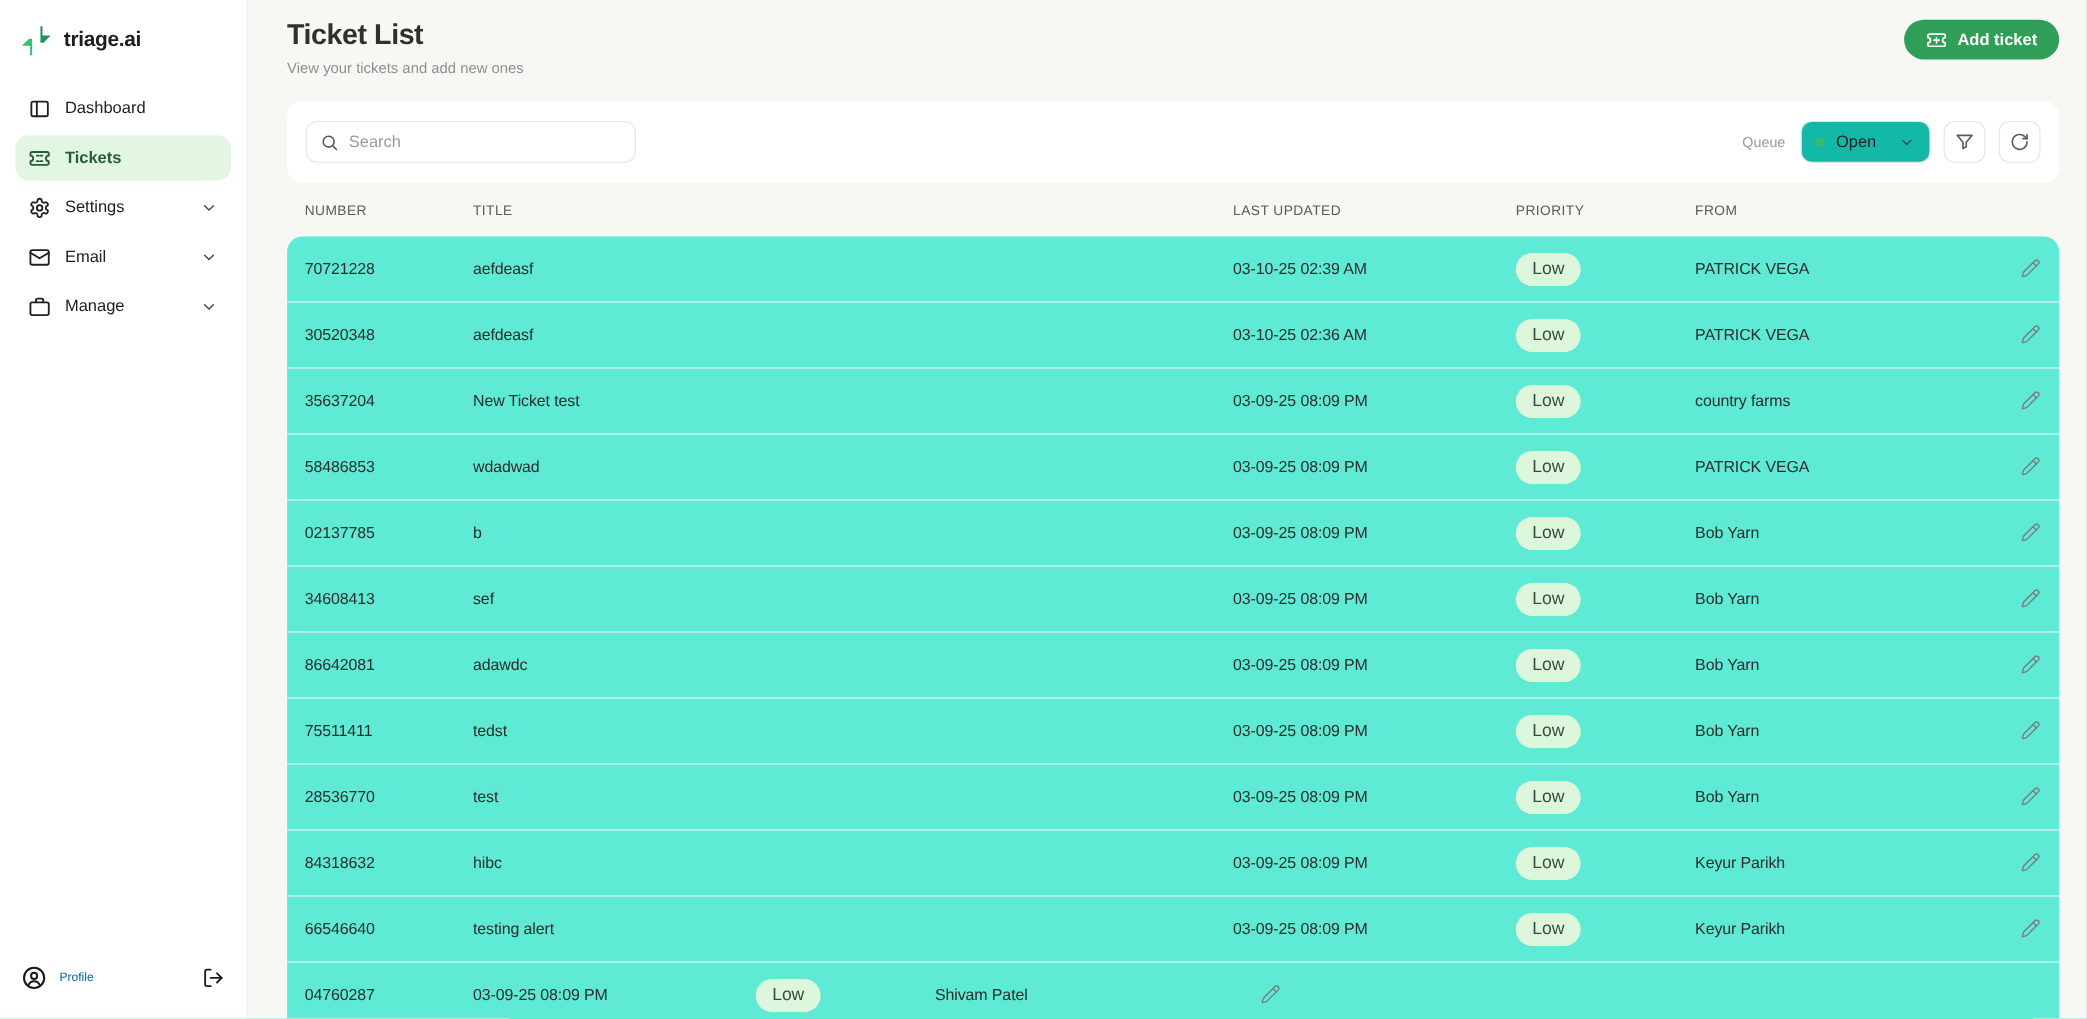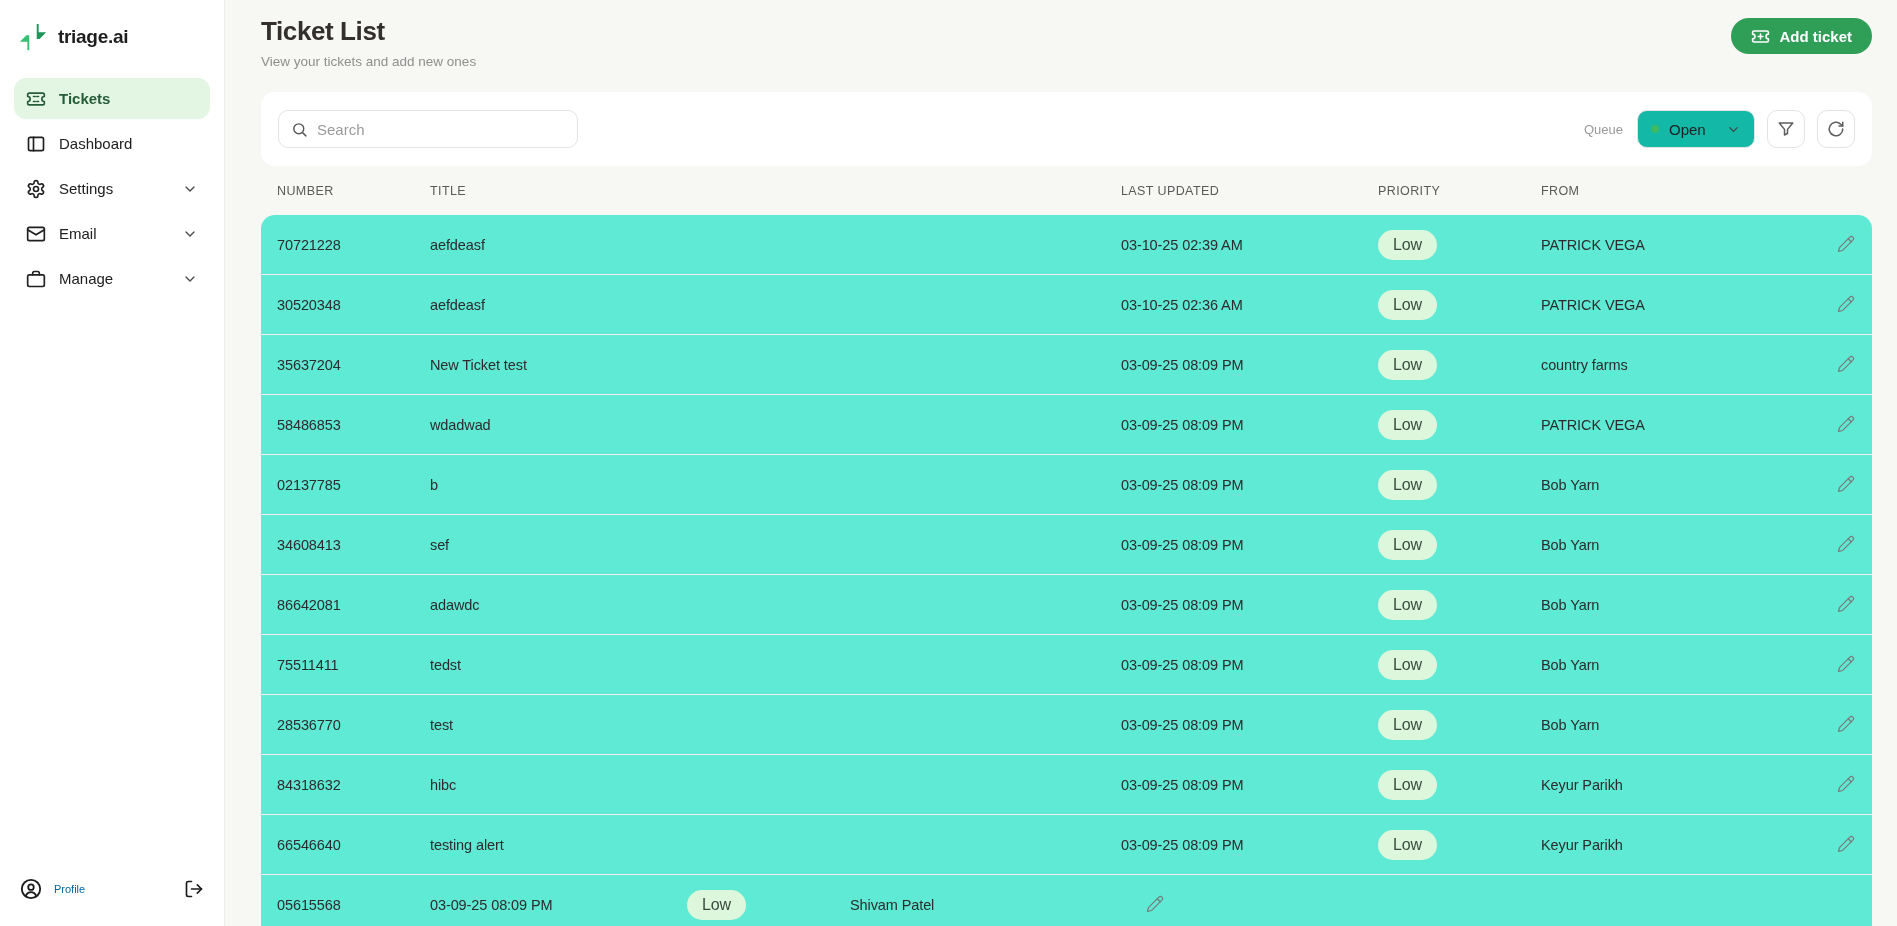--- a/index.html
+++ b/index.html
@@ -120,19 +120,19 @@
   </div>
 
   <nav class="nav">
+    <button class="nav-item">
+      <svg class="nav-ico" viewBox="0 0 24 24" fill="none" stroke="currentColor" stroke-width="2" stroke-linecap="round" stroke-linejoin="round">
+          <rect x="3" y="4" width="18" height="16" rx="2"></rect>
+          <line x1="9" y1="4" x2="9" y2="20"></line>
+        </svg>
+      <span>Dashboard</span>
+    </button>
     <button class="nav-item active">
       <svg class="nav-ico" viewBox="0 0 24 24" fill="none" stroke="currentColor" stroke-width="2" stroke-linecap="round" stroke-linejoin="round">
           <path d="M2 9a3 3 0 0 1 0 6v2a2 2 0 0 0 2 2h16a2 2 0 0 0 2-2v-2a3 3 0 0 1 0-6V7a2 2 0 0 0-2-2H4a2 2 0 0 0-2 2Z"></path>
           <path d="M9 9h2M13 9h2M9 15h2M13 15h2"></path>
         </svg>
       <span>Tickets</span>
-    </button>
-    <button class="nav-item">
-      <svg class="nav-ico" viewBox="0 0 24 24" fill="none" stroke="currentColor" stroke-width="2" stroke-linecap="round" stroke-linejoin="round">
-          <rect x="3" y="4" width="18" height="16" rx="2"></rect>
-          <line x1="9" y1="4" x2="9" y2="20"></line>
-        </svg>
-      <span>Dashboard</span>
     </button>
     <button class="nav-item">
       <svg class="nav-ico" viewBox="0 0 24 24" fill="none" stroke="currentColor" stroke-width="2" stroke-linecap="round" stroke-linejoin="round">

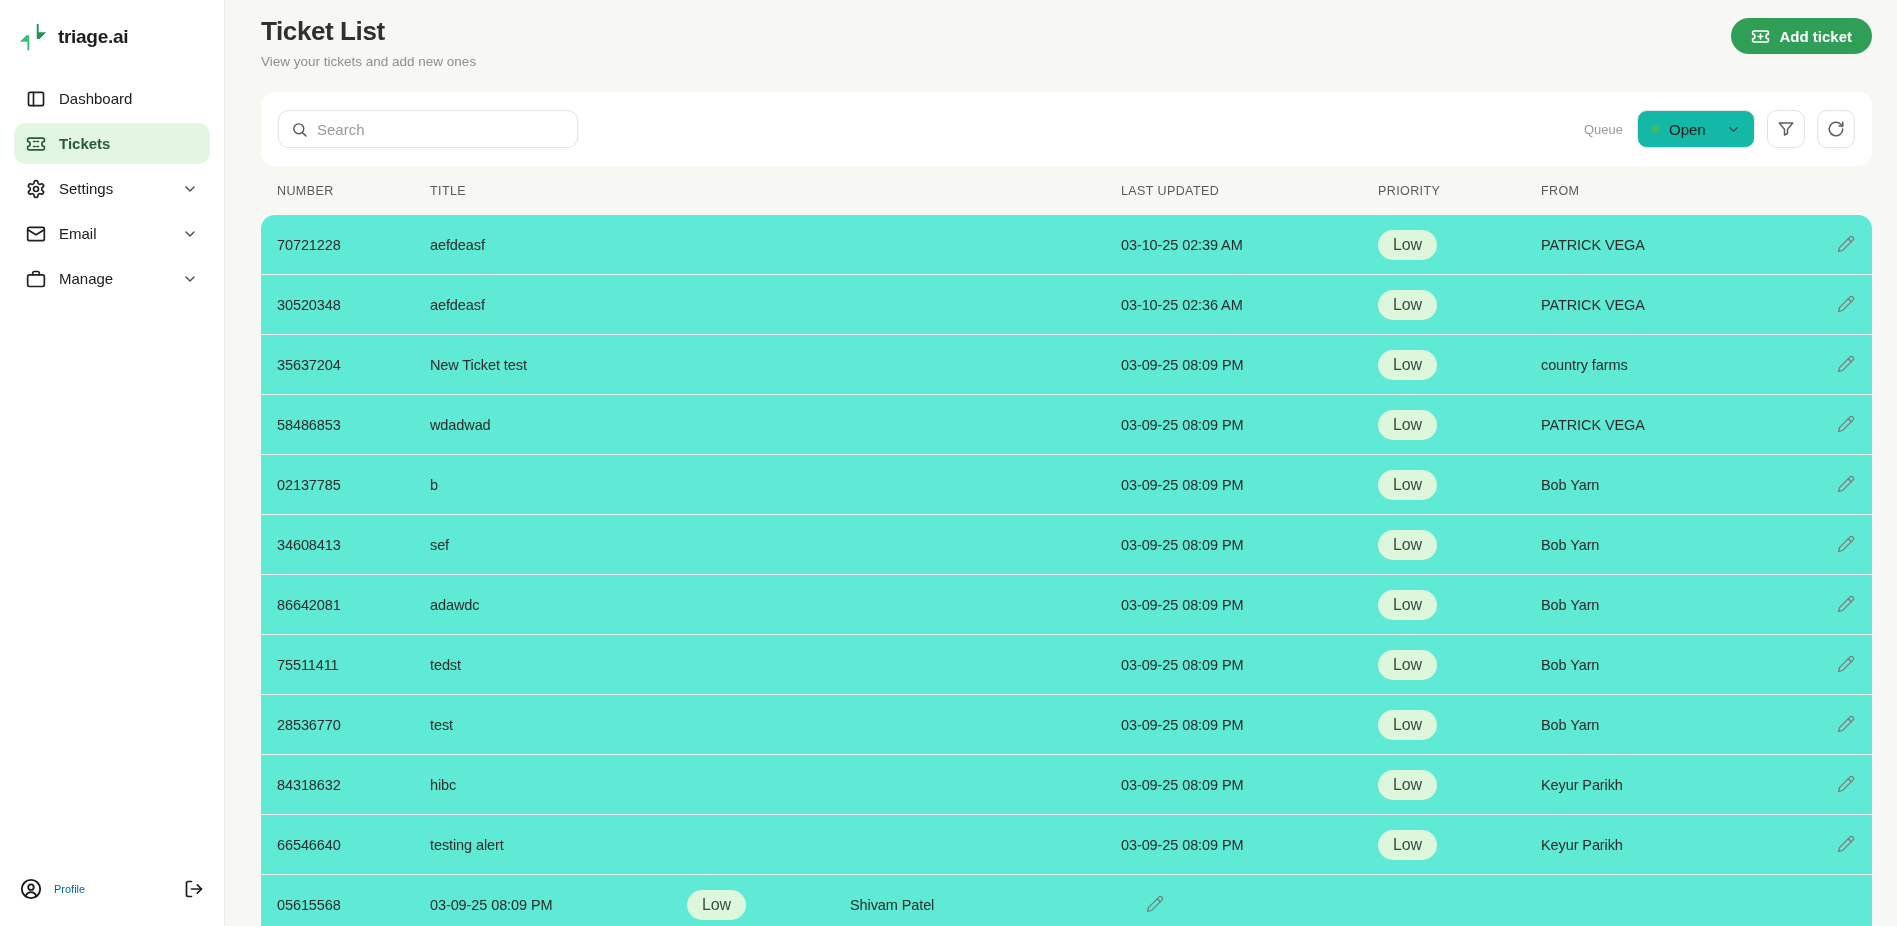--- a/index.html
+++ b/index.html
@@ -417,7 +417,7 @@
     </div>
 
     <div class="tr">
-      <div class="td col-number">05615568</div>
+      <div class="td col-number">04760287</div>
       <div class="td col-updated">03-09-25 08:09 PM</div>
       <div class="td col-priority"><span class="badge">Low</span></div>
       <div class="td col-from">Shivam Patel</div>

